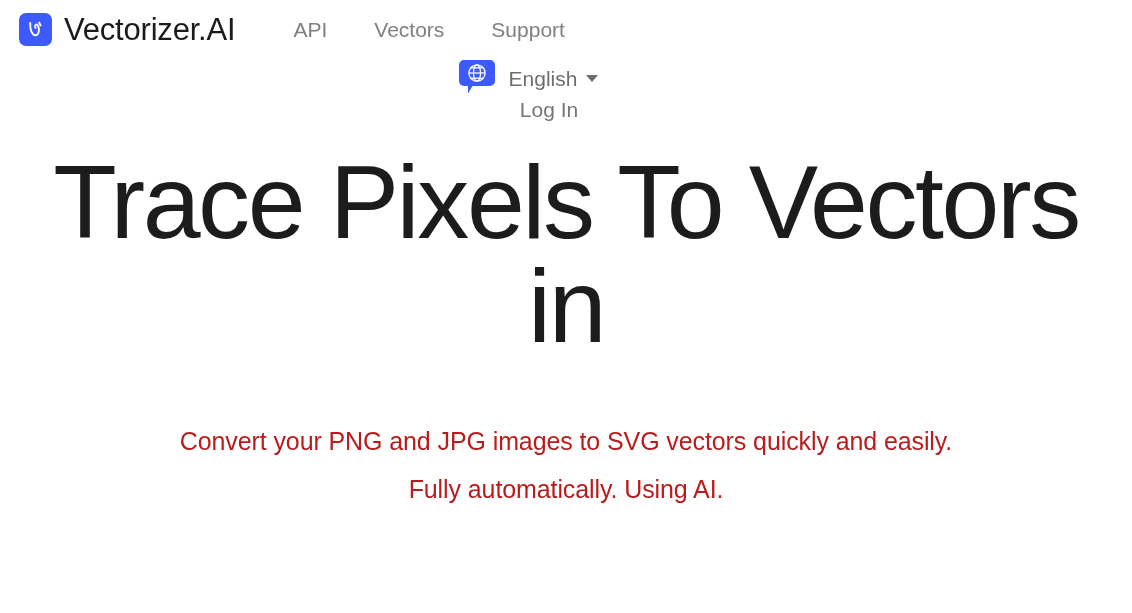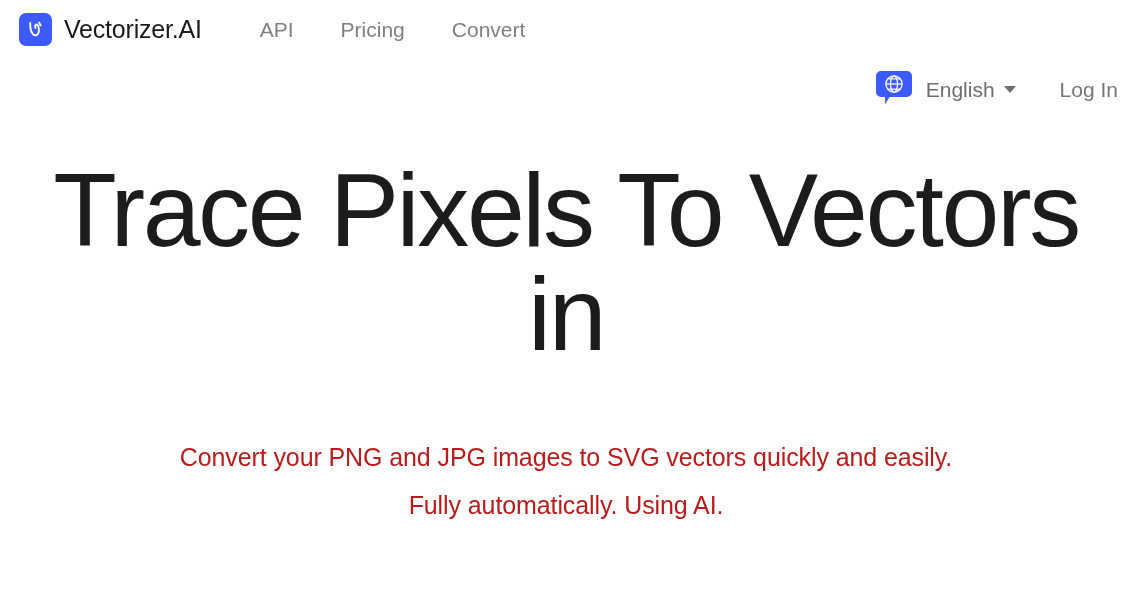--- a/index.html
+++ b/index.html
@@ -61,7 +61,7 @@
 
   .brand-name {
     margin-left: 12px;
-    font-size: 25px;
+    font-size: 31px;
     line-height: 1;
     color: #1b1b1b;
     letter-spacing: -0.2px;

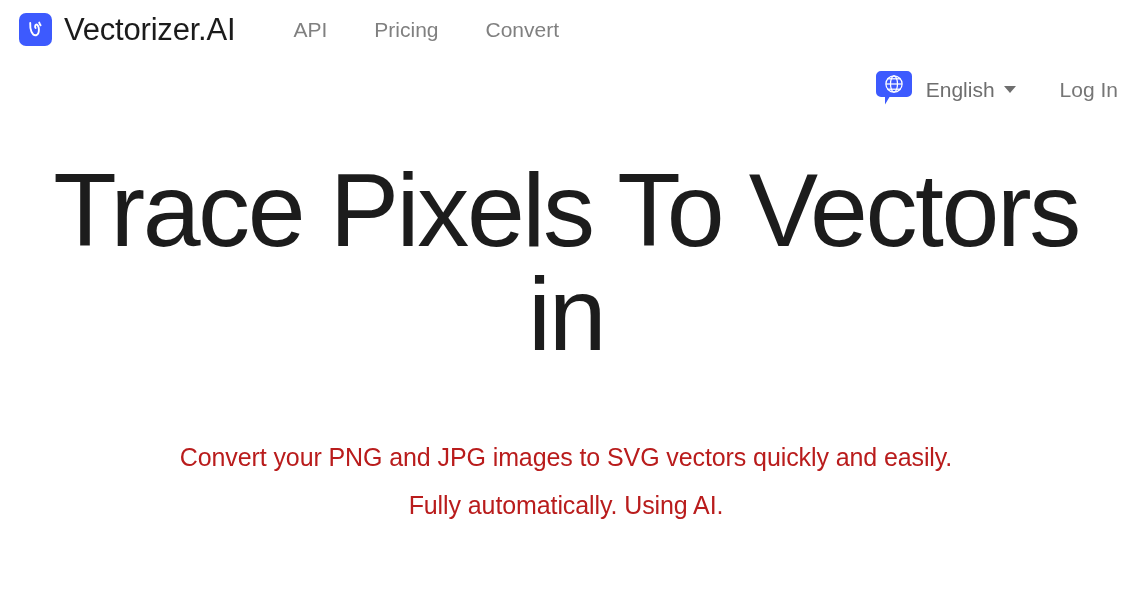--- a/index.html
+++ b/index.html
@@ -188,7 +188,7 @@
 
       <nav class="primary-nav">
         <a class="nav-link" href="#">API</a>
-        <a class="nav-link" href="#">Pricing</a>
+        <a class="nav-link" href="#">Vectors</a>
         <a class="nav-link" href="#">Convert</a>
       </nav>
 

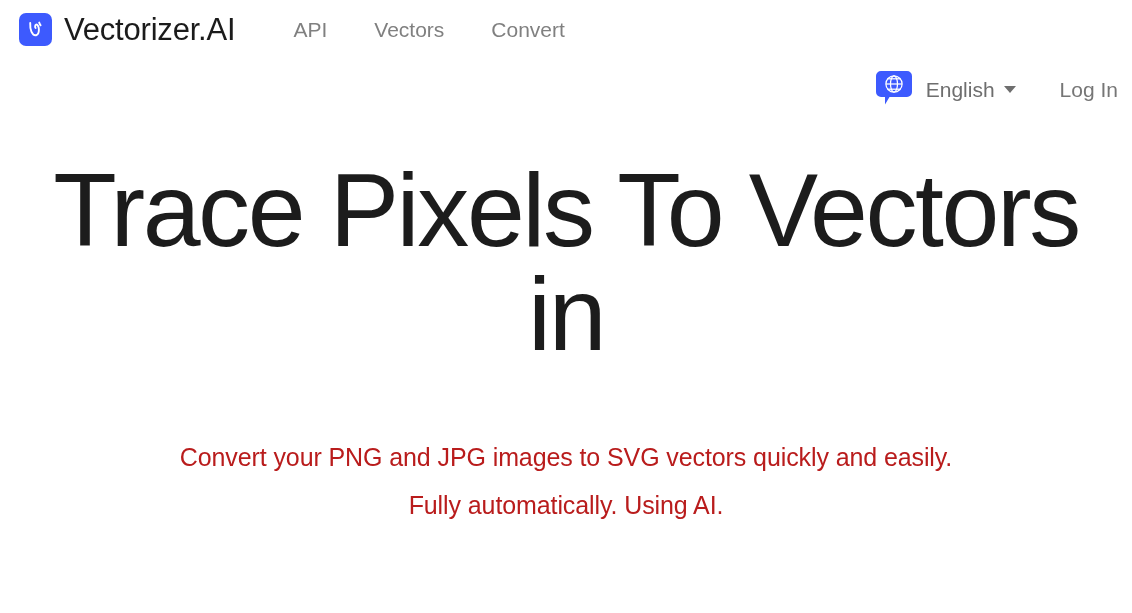--- a/index.html
+++ b/index.html
@@ -189,7 +189,7 @@
       <nav class="primary-nav">
         <a class="nav-link" href="#">API</a>
         <a class="nav-link" href="#">Vectors</a>
-        <a class="nav-link" href="#">Convert</a>
+        <a class="nav-link" href="#">Support</a>
       </nav>
 
     </div>

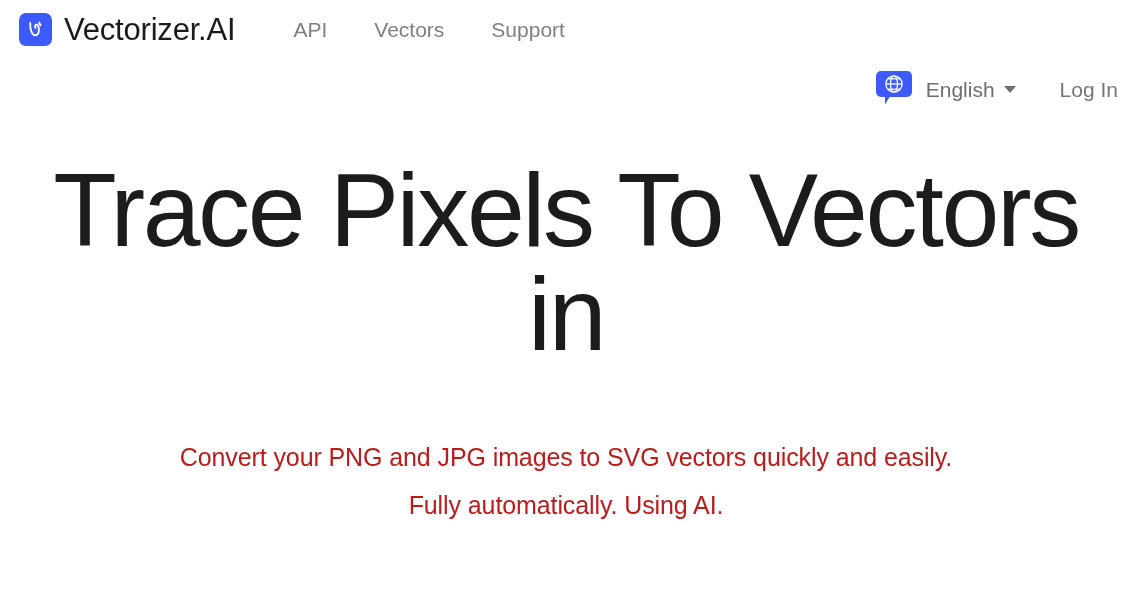--- a/index.html
+++ b/index.html
@@ -89,7 +89,8 @@
     align-items: center;
     justify-content: flex-end;
     height: 62px;
-    padding-right: 14px;
+    padding-right: 34px;
+    flex-direction: column;
   }
 
   .lang-selector {

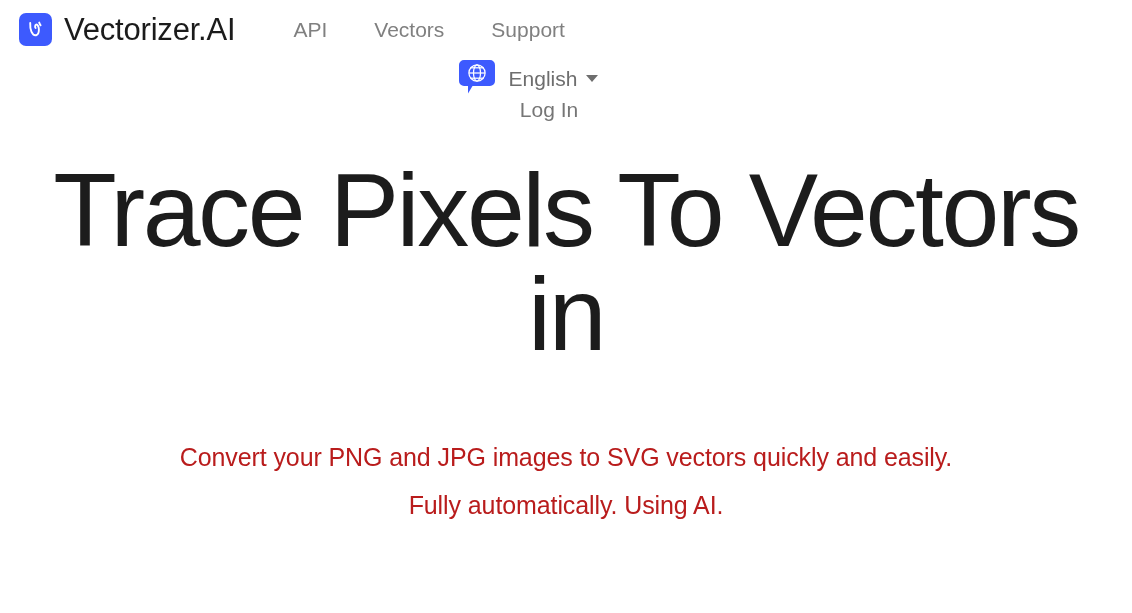--- a/index.html
+++ b/index.html
@@ -147,7 +147,7 @@
   }
 
   .hero-title {
-    margin: 8px;
+    margin: 0;
     font-size: 104px;
     line-height: 1.0;
     font-weight: 400;

